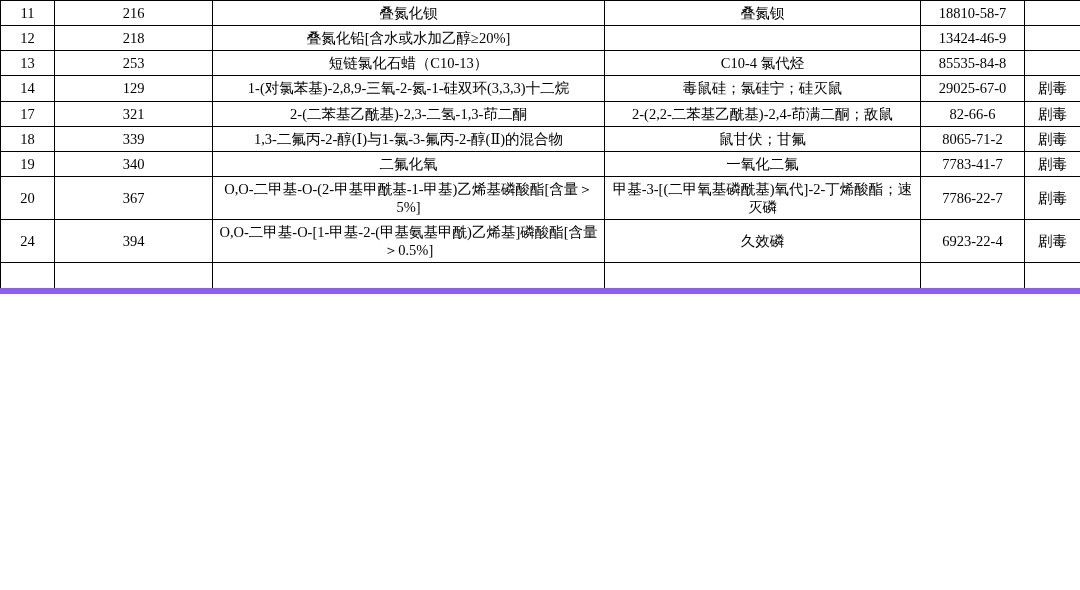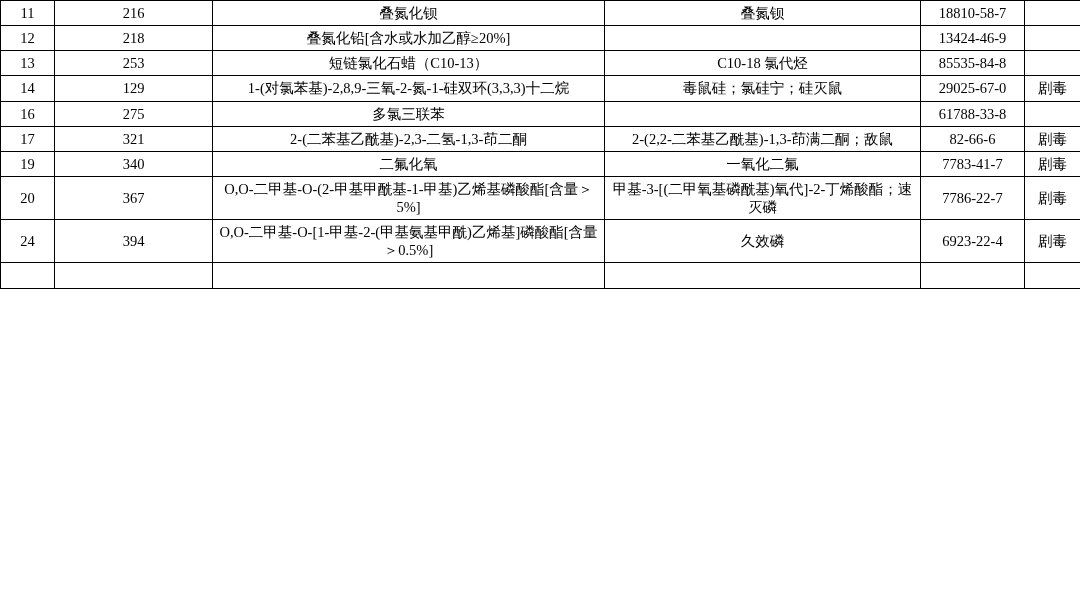--- a/index.html
+++ b/index.html
@@ -25,7 +25,7 @@
     width: 1080px;
     table-layout: fixed;
     border-top: 1px solid #000;
-    border-bottom: 1px solid #8b5cf6;
+    border-bottom: 6px solid #8b5cf6;
   }
   table.chem-table td {
     border-right: 1px solid #000;

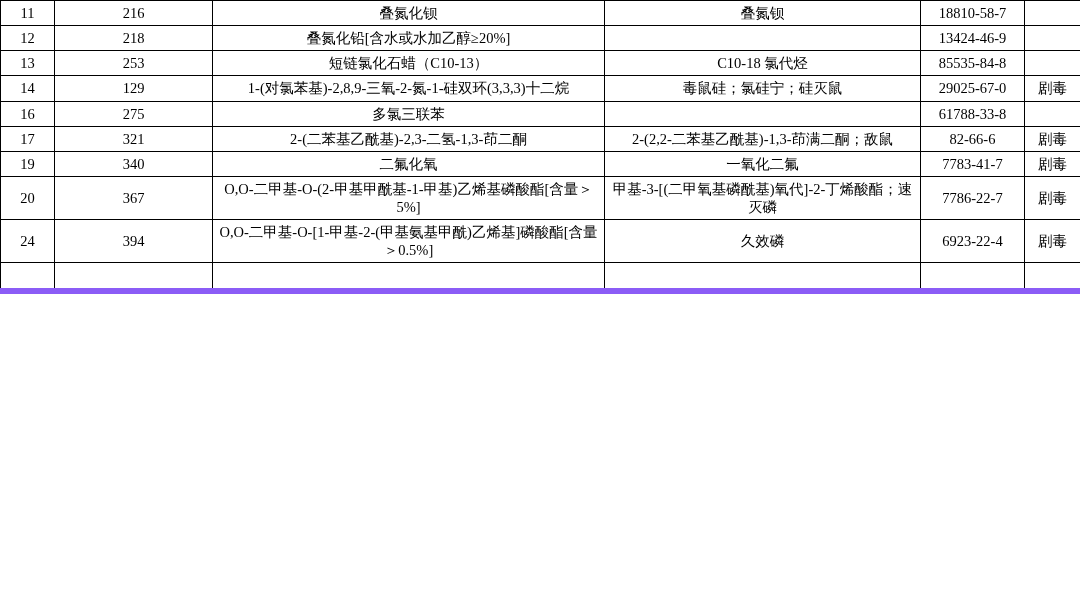--- a/index.html
+++ b/index.html
@@ -87,7 +87,7 @@
         <td class="num">13</td>
         <td class="num">253</td>
         <td>短链氯化石蜡（C10-13）</td>
-        <td>C10-18  氯代烃</td>
+        <td>C10-4  氯代烃</td>
         <td class="num">85535-84-8</td>
         <td></td>
       </tr>

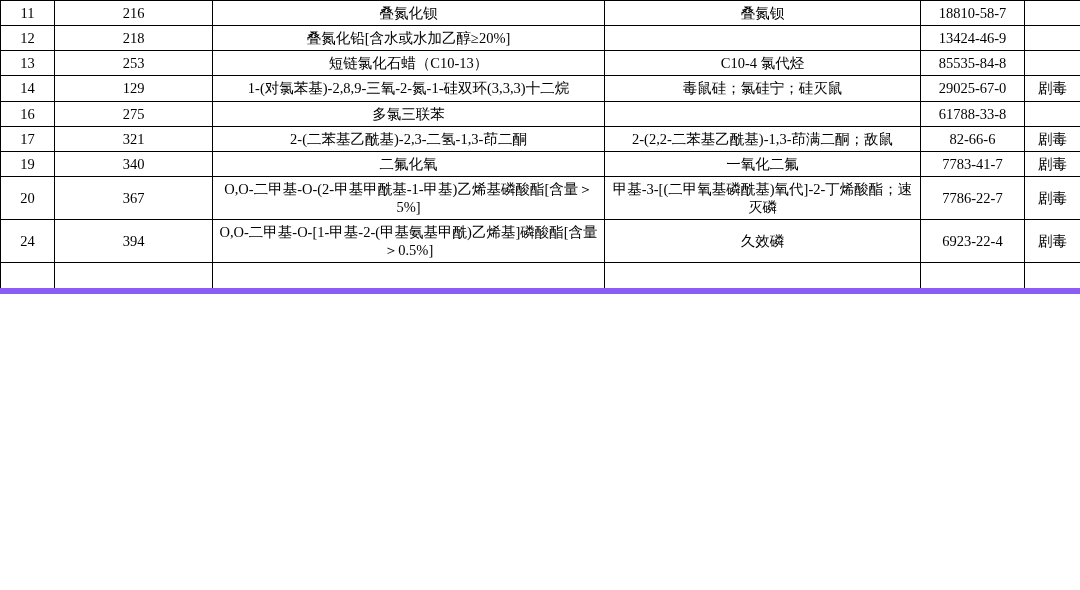--- a/index.html
+++ b/index.html
@@ -100,14 +100,6 @@
         <td>剧毒</td>
       </tr>
       <tr>
-        <td class="num">16</td>
-        <td class="num">275</td>
-        <td>多氯三联苯</td>
-        <td></td>
-        <td class="num">61788-33-8</td>
-        <td></td>
-      </tr>
-      <tr>
         <td class="num">17</td>
         <td class="num">321</td>
         <td>2-(二苯基乙酰基)-2,3-二氢-1,3-茚二酮</td>

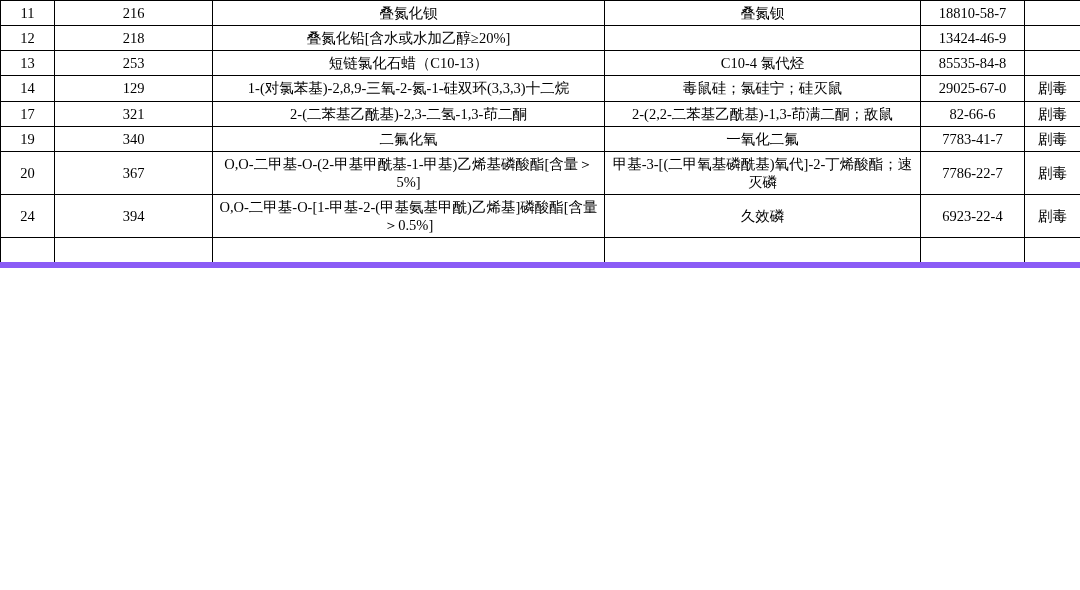--- a/index.html
+++ b/index.html
@@ -103,7 +103,7 @@
         <td class="num">17</td>
         <td class="num">321</td>
         <td>2-(二苯基乙酰基)-2,3-二氢-1,3-茚二酮</td>
-        <td>2-(2,2-二苯基乙酰基)-1,3-茚满二酮；敌鼠</td>
+        <td>2-(2,2-二苯基乙酰基)-2,4-茚满二酮；敌鼠</td>
         <td class="num">82-66-6</td>
         <td>剧毒</td>
       </tr>

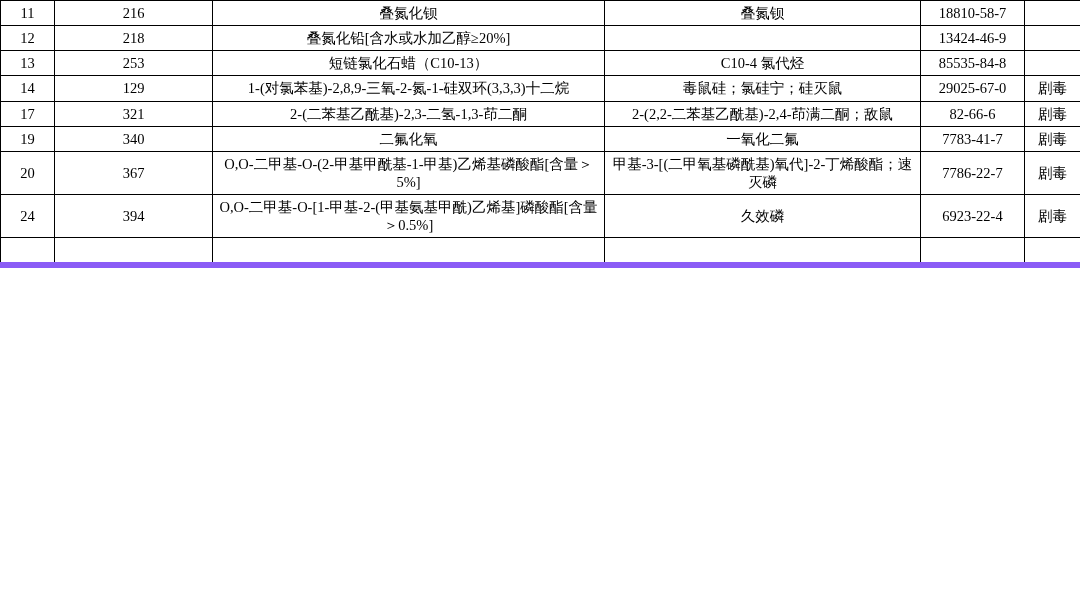--- a/index.html
+++ b/index.html
@@ -108,6 +108,14 @@
         <td>剧毒</td>
       </tr>
       <tr>
+        <td class="num">18</td>
+        <td class="num">339</td>
+        <td>1,3-二氟丙-2-醇(Ⅰ)与1-氯-3-氟丙-2-醇(Ⅱ)的混合物</td>
+        <td>鼠甘伏；甘氟</td>
+        <td class="num">8065-71-2</td>
+        <td>剧毒</td>
+      </tr>
+      <tr>
         <td class="num">19</td>
         <td class="num">340</td>
         <td>二氟化氧</td>

